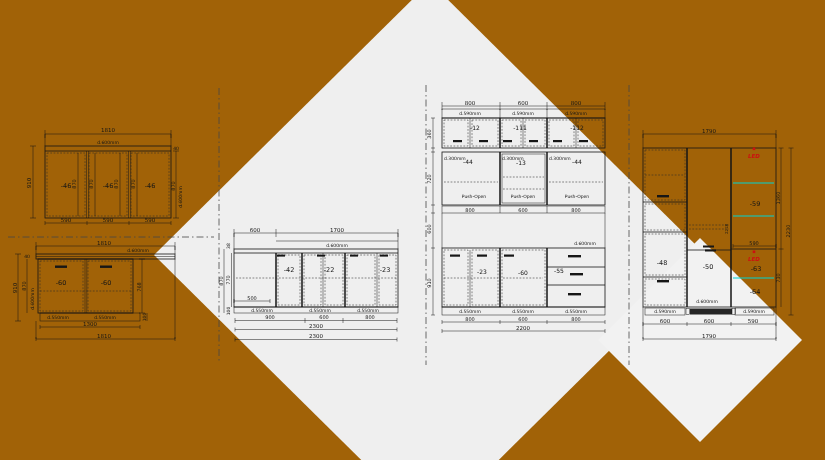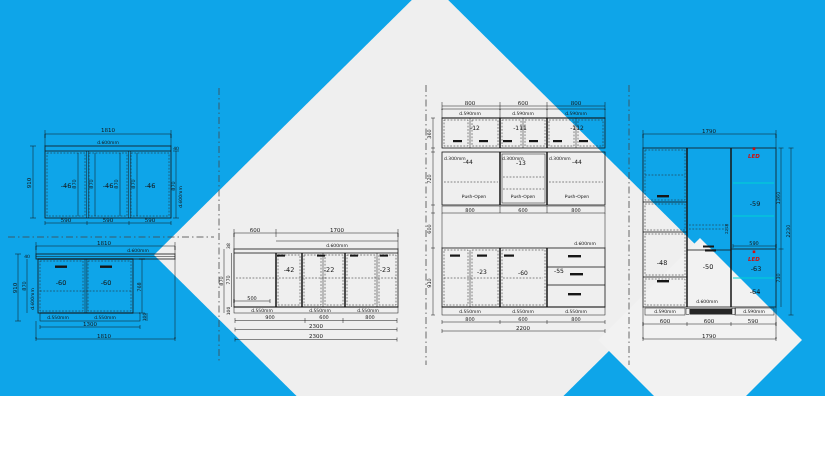--- a/index.html
+++ b/index.html
@@ -3,7 +3,7 @@
 <meta charset="utf-8">
 <style>
   html,body{margin:0;padding:0;background:#ffffff;}
-  .stage{position:relative;width:825px;height:396px;background:#0ea5e9;overflow:hidden;}
+  .stage{position:relative;width:825px;height:460px;background:#a16207;overflow:hidden;}
   svg{position:absolute;left:0;top:0;}
   svg text{font-family:"DejaVu Sans", sans-serif;text-anchor:middle;}
   .ts{text-anchor:start;}

